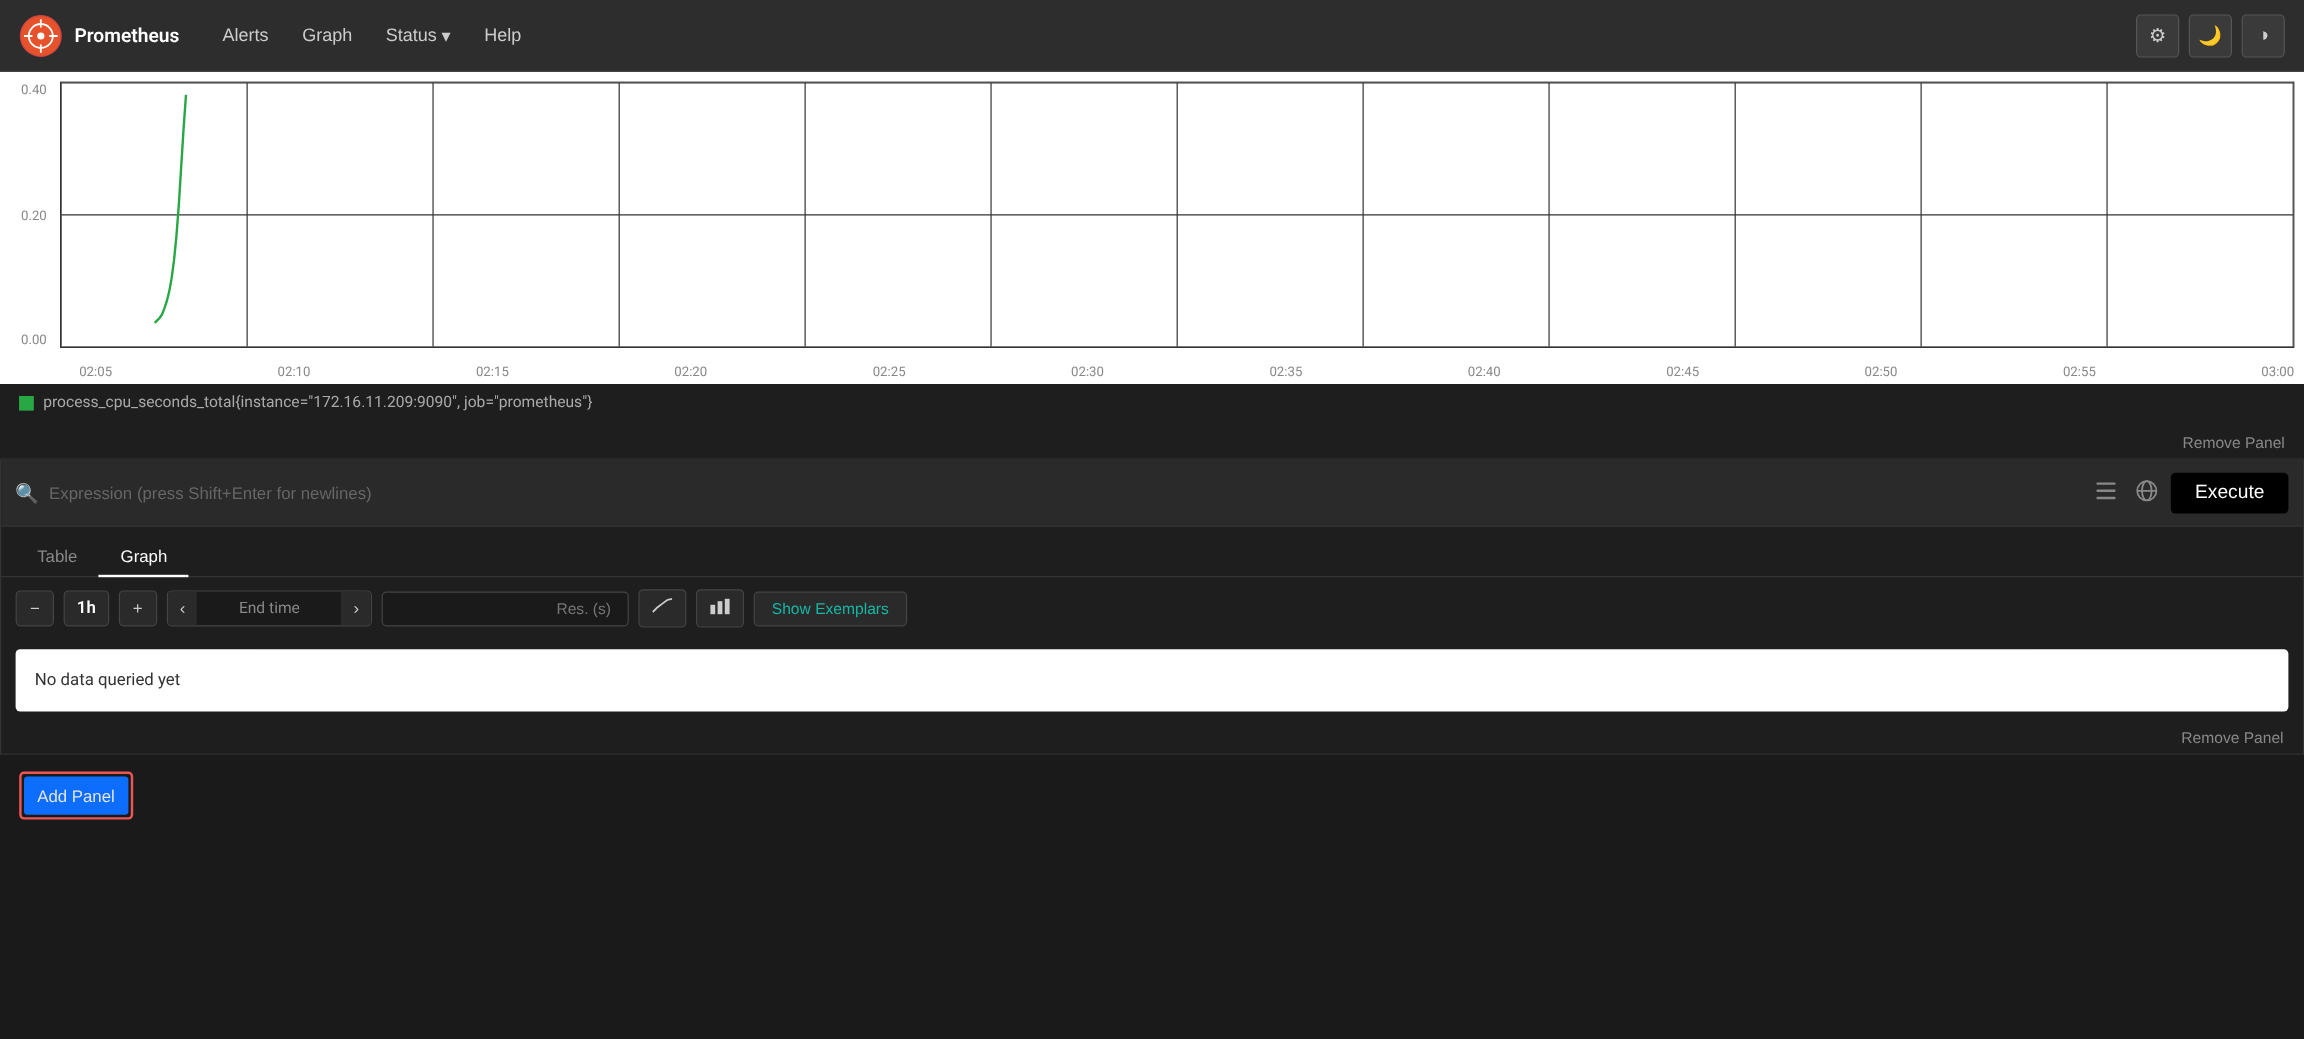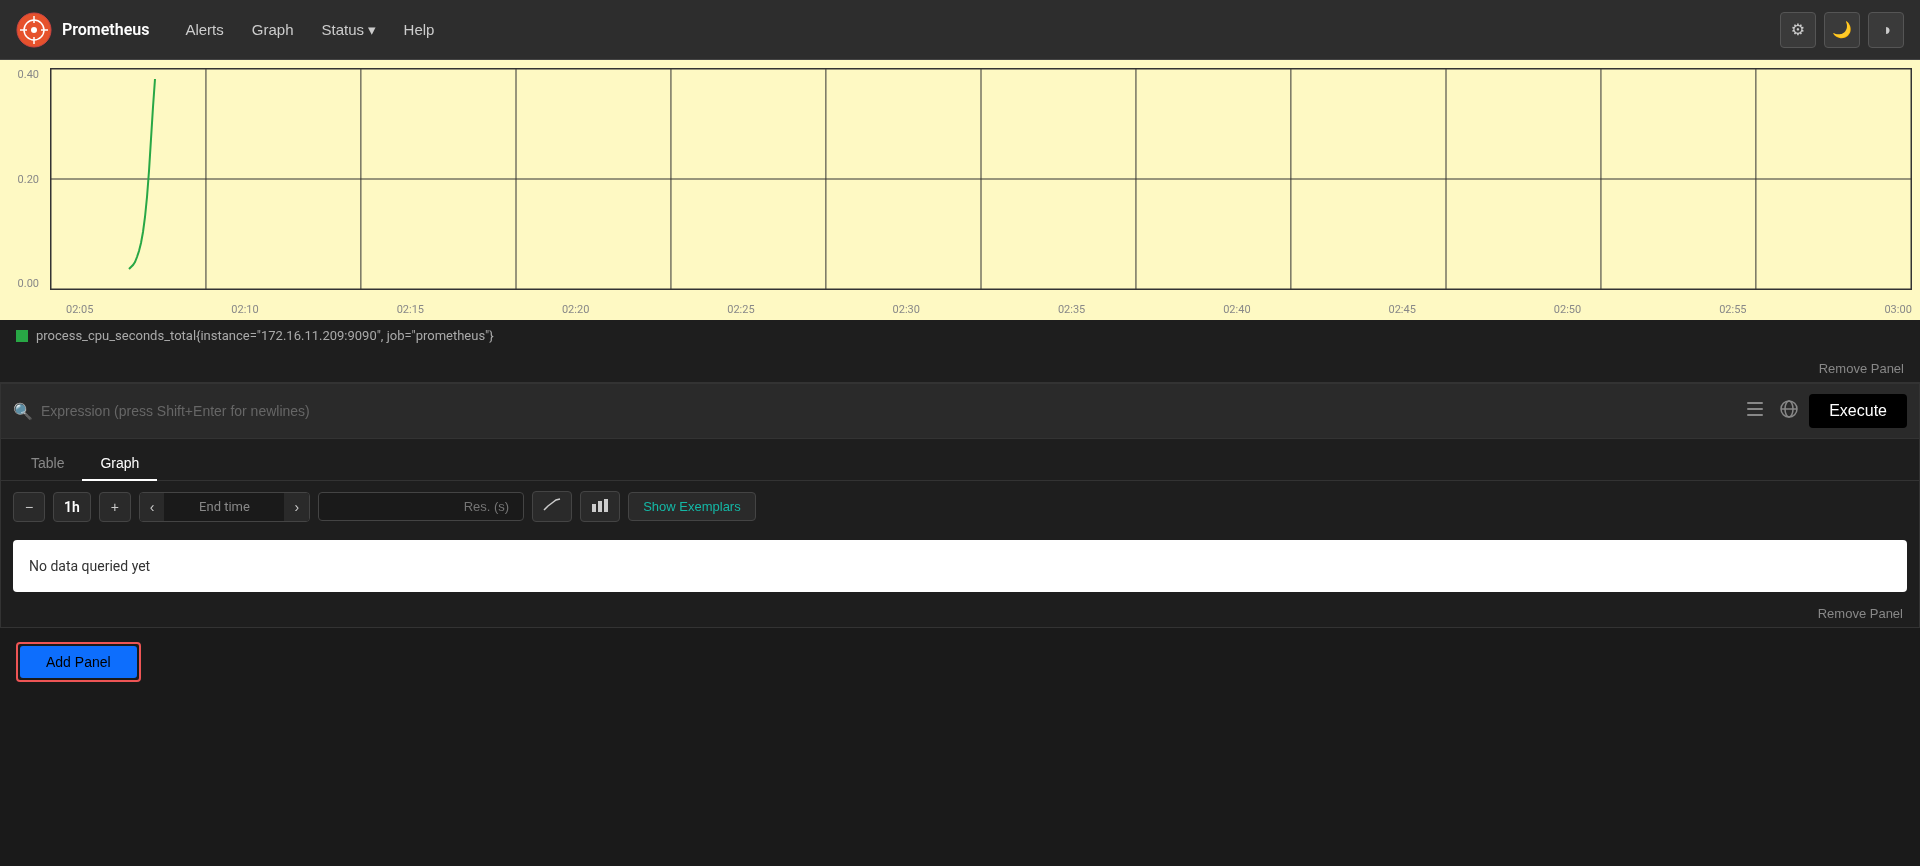--- a/index.html
+++ b/index.html
@@ -84,7 +84,7 @@
       position: relative;
       height: 260px;
       padding: 8px 8px 30px 50px;
-      background: #fef9c3;
+      background: #ffffff;
     }
     .y-labels {
       position: absolute;

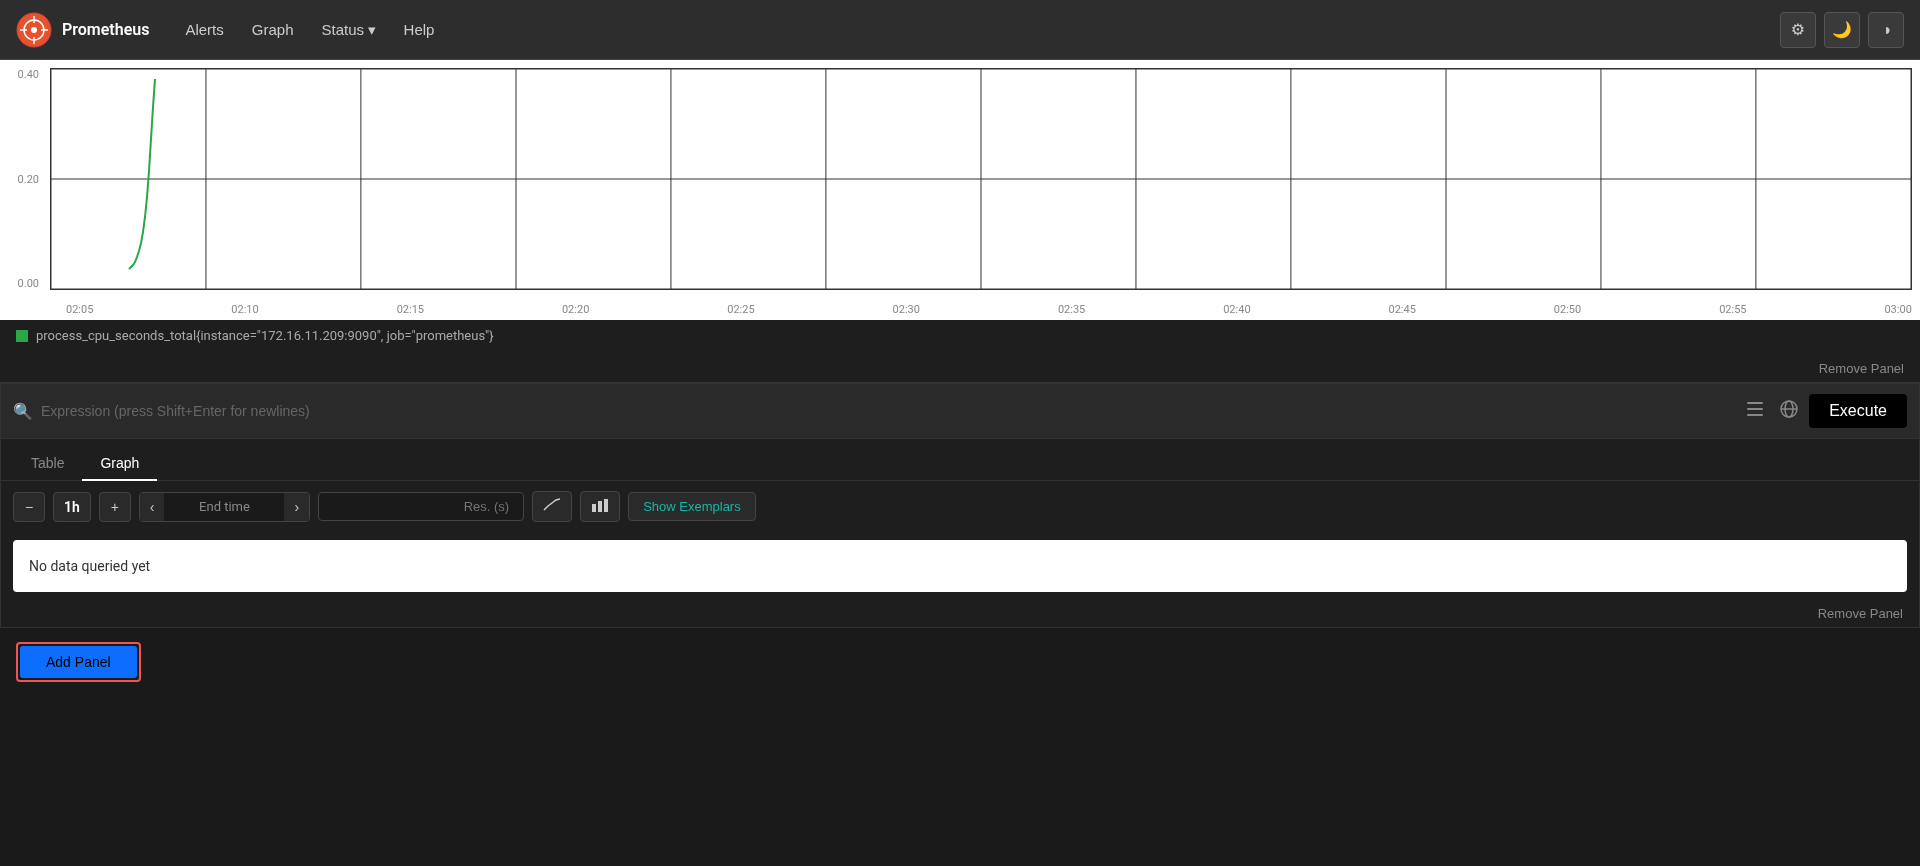--- a/index.html
+++ b/index.html
@@ -335,9 +335,9 @@
     }
     .add-panel-btn {
       background: #0d6efd;
-      color: #000000;
-      border: none;
-      padding: 8px 26px;
+      color: #e5e5e5;
+      border: none;
+      padding: 8px 11px;
       border-radius: 3px;
       font-size: 14px;
       cursor: pointer;

